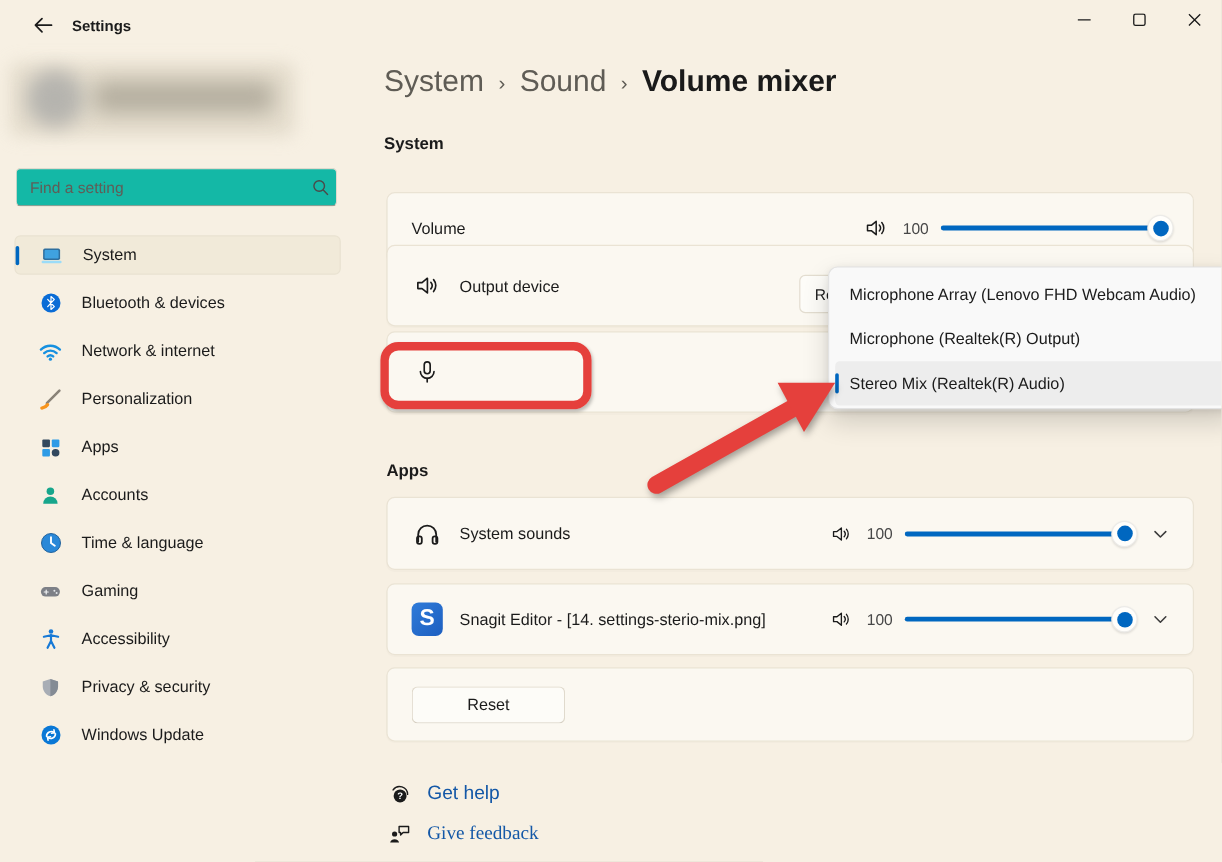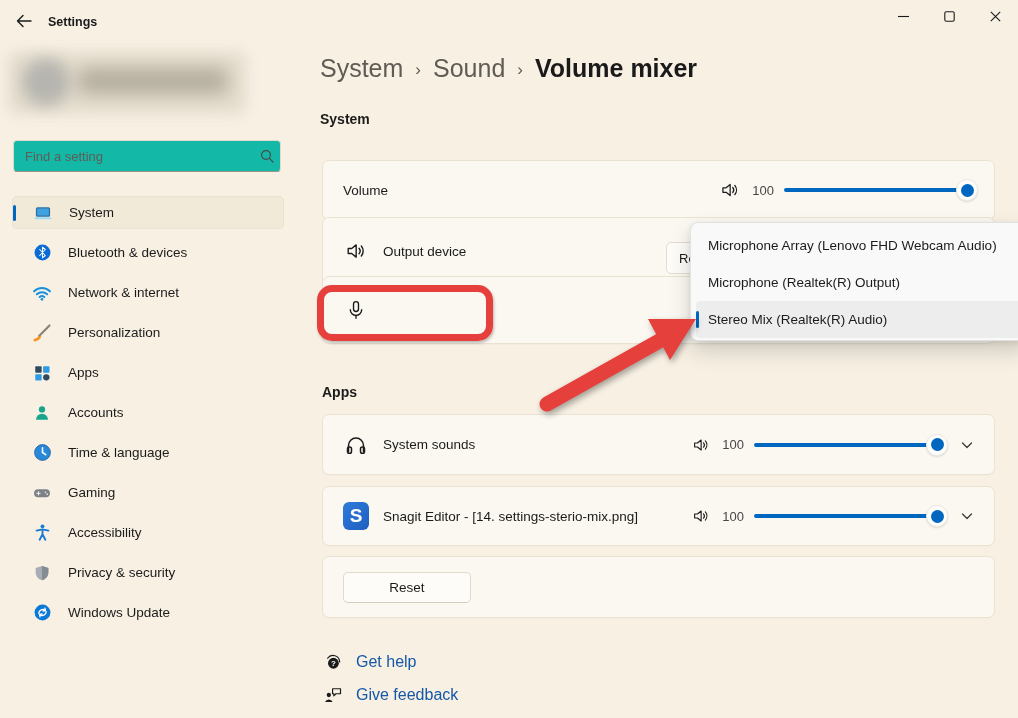--- a/index.html
+++ b/index.html
@@ -11,7 +11,7 @@
     color:#1b1b1b; font-size:13.5px;
   }
   
-  .titlebar { position:absolute; top:0; left:0; right:0; height:44px; }
+  .titlebar { position:absolute; top:0; left:12px; right:0; height:44px; }
   .back-btn { position:absolute; left:8px; top:6px; width:32px; height:30px;
     display:flex; align-items:center; justify-content:center; border-radius:5px; cursor:pointer; }
   .back-btn svg { display:block; }

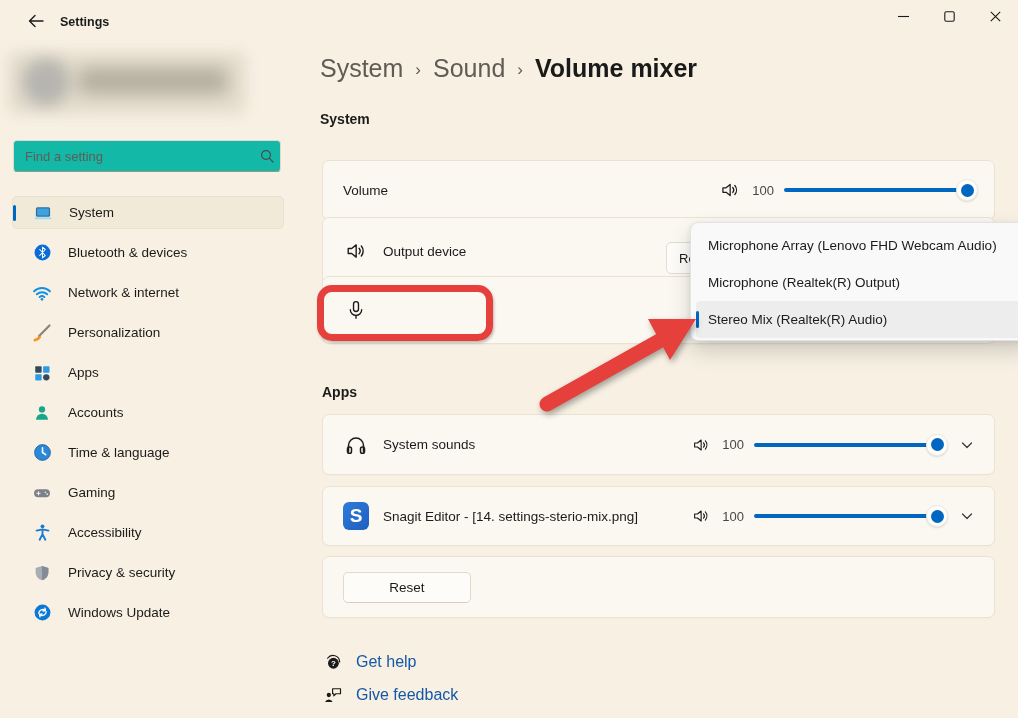--- a/index.html
+++ b/index.html
@@ -273,7 +273,7 @@
     </div>
   </div>
 
-  <div class="card" style="top:204px; height:68px;margin-top:13px;">
+  <div class="card" style="top:204px; height:68px;">
     <span class="lead-ic">
       <svg width="22" height="22" viewBox="0 0 24 24">
           <path d="M3.5 9.3v5.4h3.8l4.9 4V5.3l-4.9 4z" fill="none" stroke="#1b1b1b" stroke-width="1.5" stroke-linejoin="round"></path>

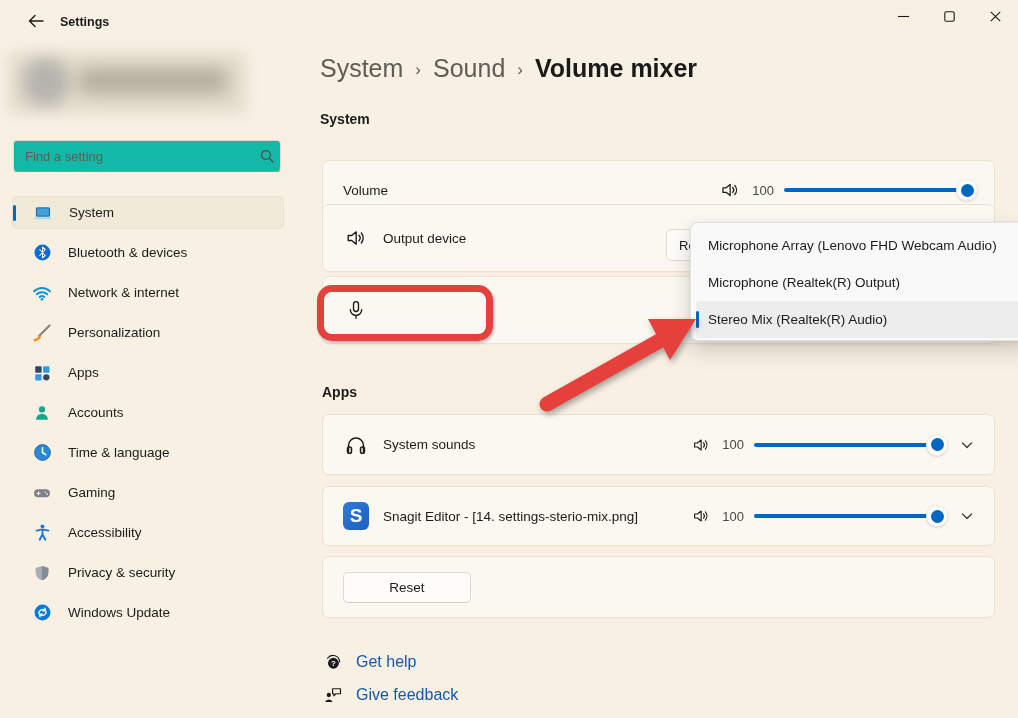--- a/index.html
+++ b/index.html
@@ -371,7 +371,7 @@
     </span>
     <span class="f-txt">Get help</span>
   </div>
-  <div class="footer-link" style="top:685px;">
+  <div class="footer-link" style="top:685px;font-family:Liberation Serif, serif;">
     <span class="f-ic">
       <svg width="20" height="20" viewBox="0 0 24 24">
           <circle cx="7" cy="12" r="2.6" fill="#1b1b1b"></circle>

